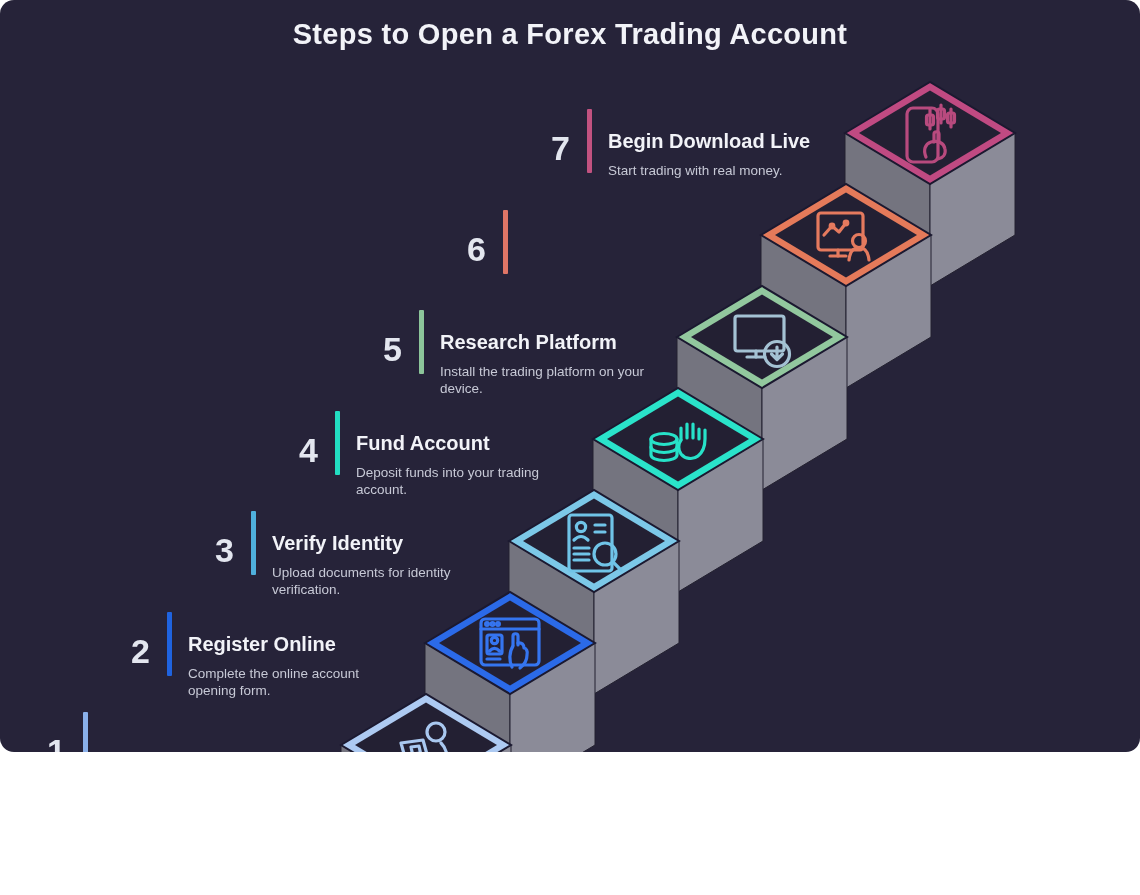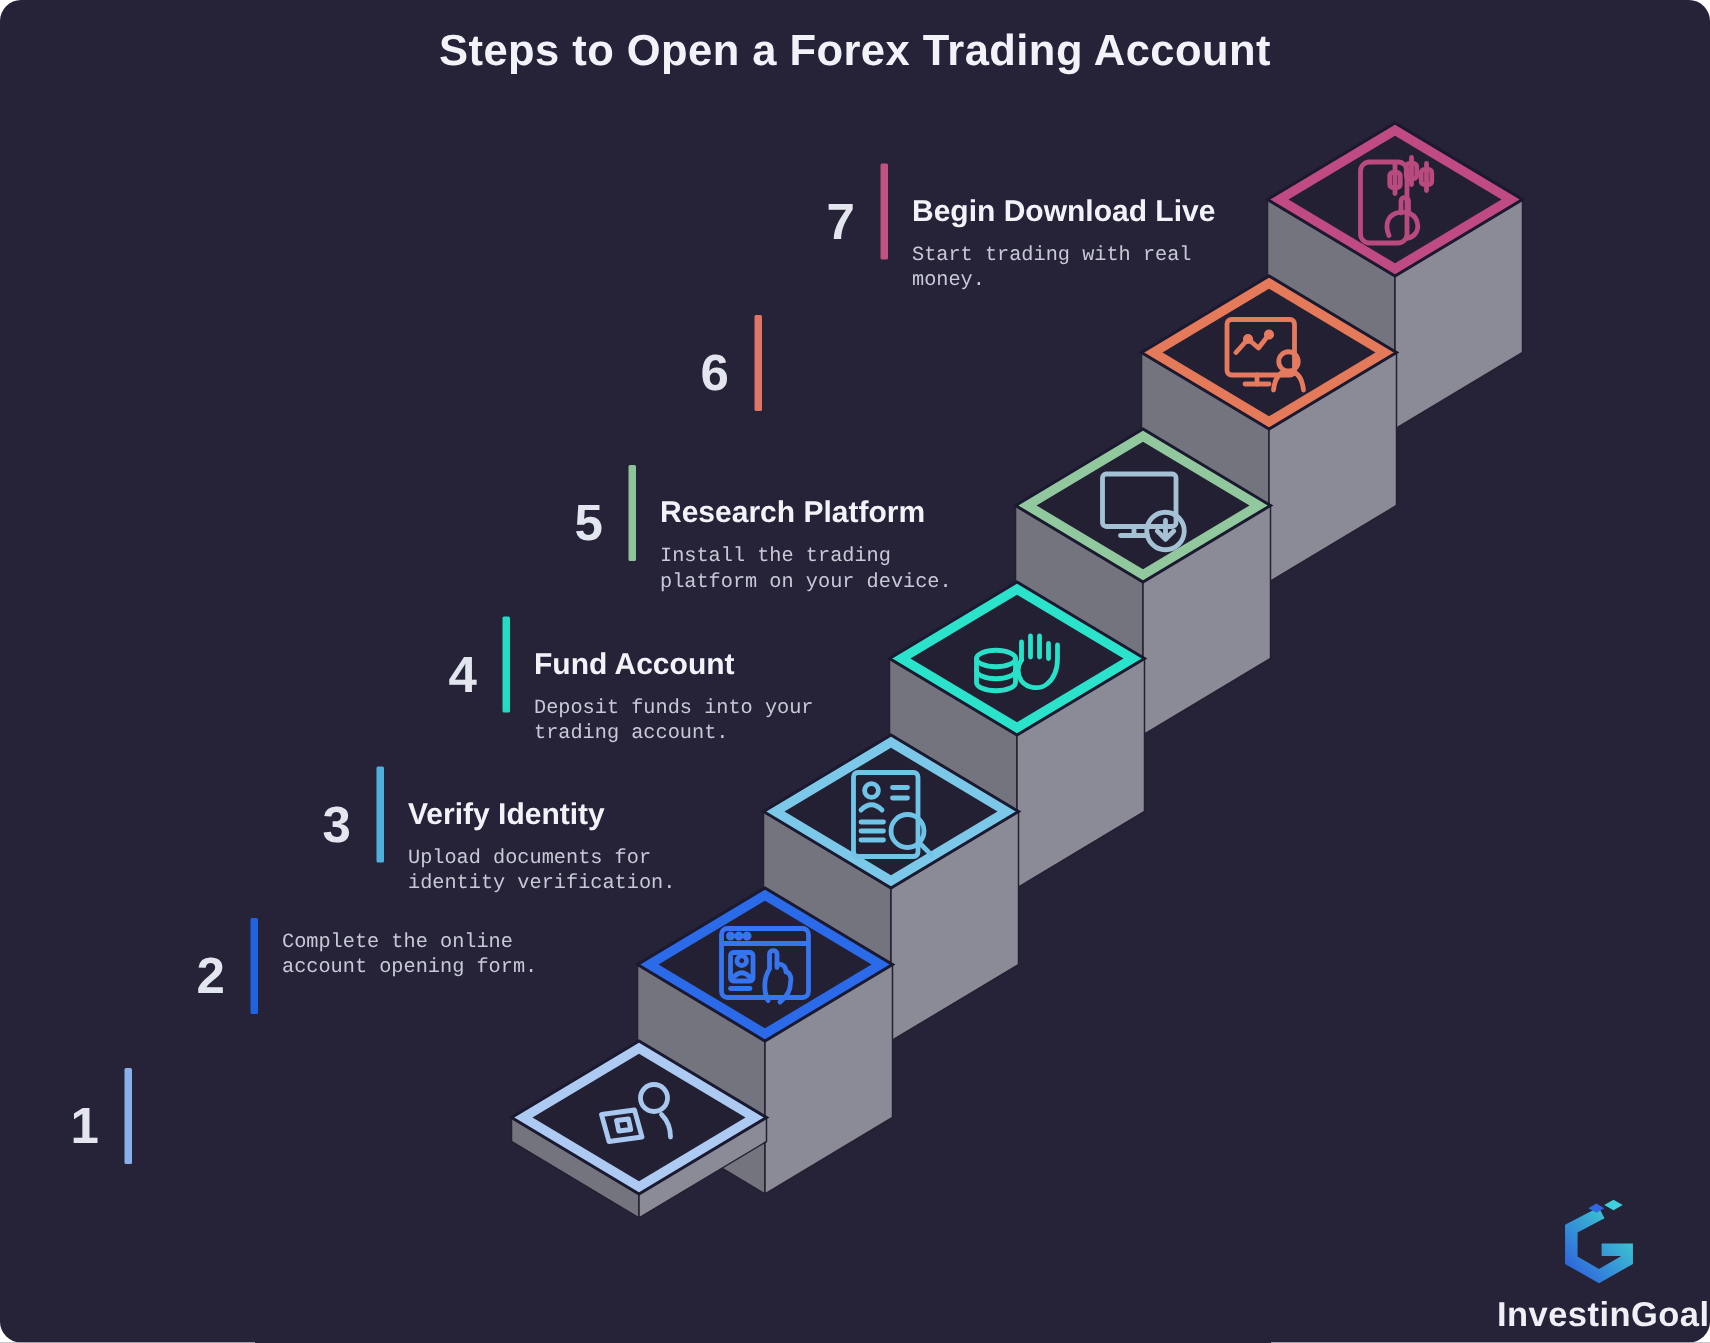--- a/index.html
+++ b/index.html
@@ -4,7 +4,7 @@
 <style>
   html,body{margin:0;padding:0;background:#ffffff;}
   .canvas{
-    position:relative;width:1140px;height:895px;overflow:hidden;
+    position:relative;width:1140px;height:752px;overflow:hidden;
     background:var(--background,#262339);border-radius:14px;
     font-family:"Liberation Sans",sans-serif;
   }

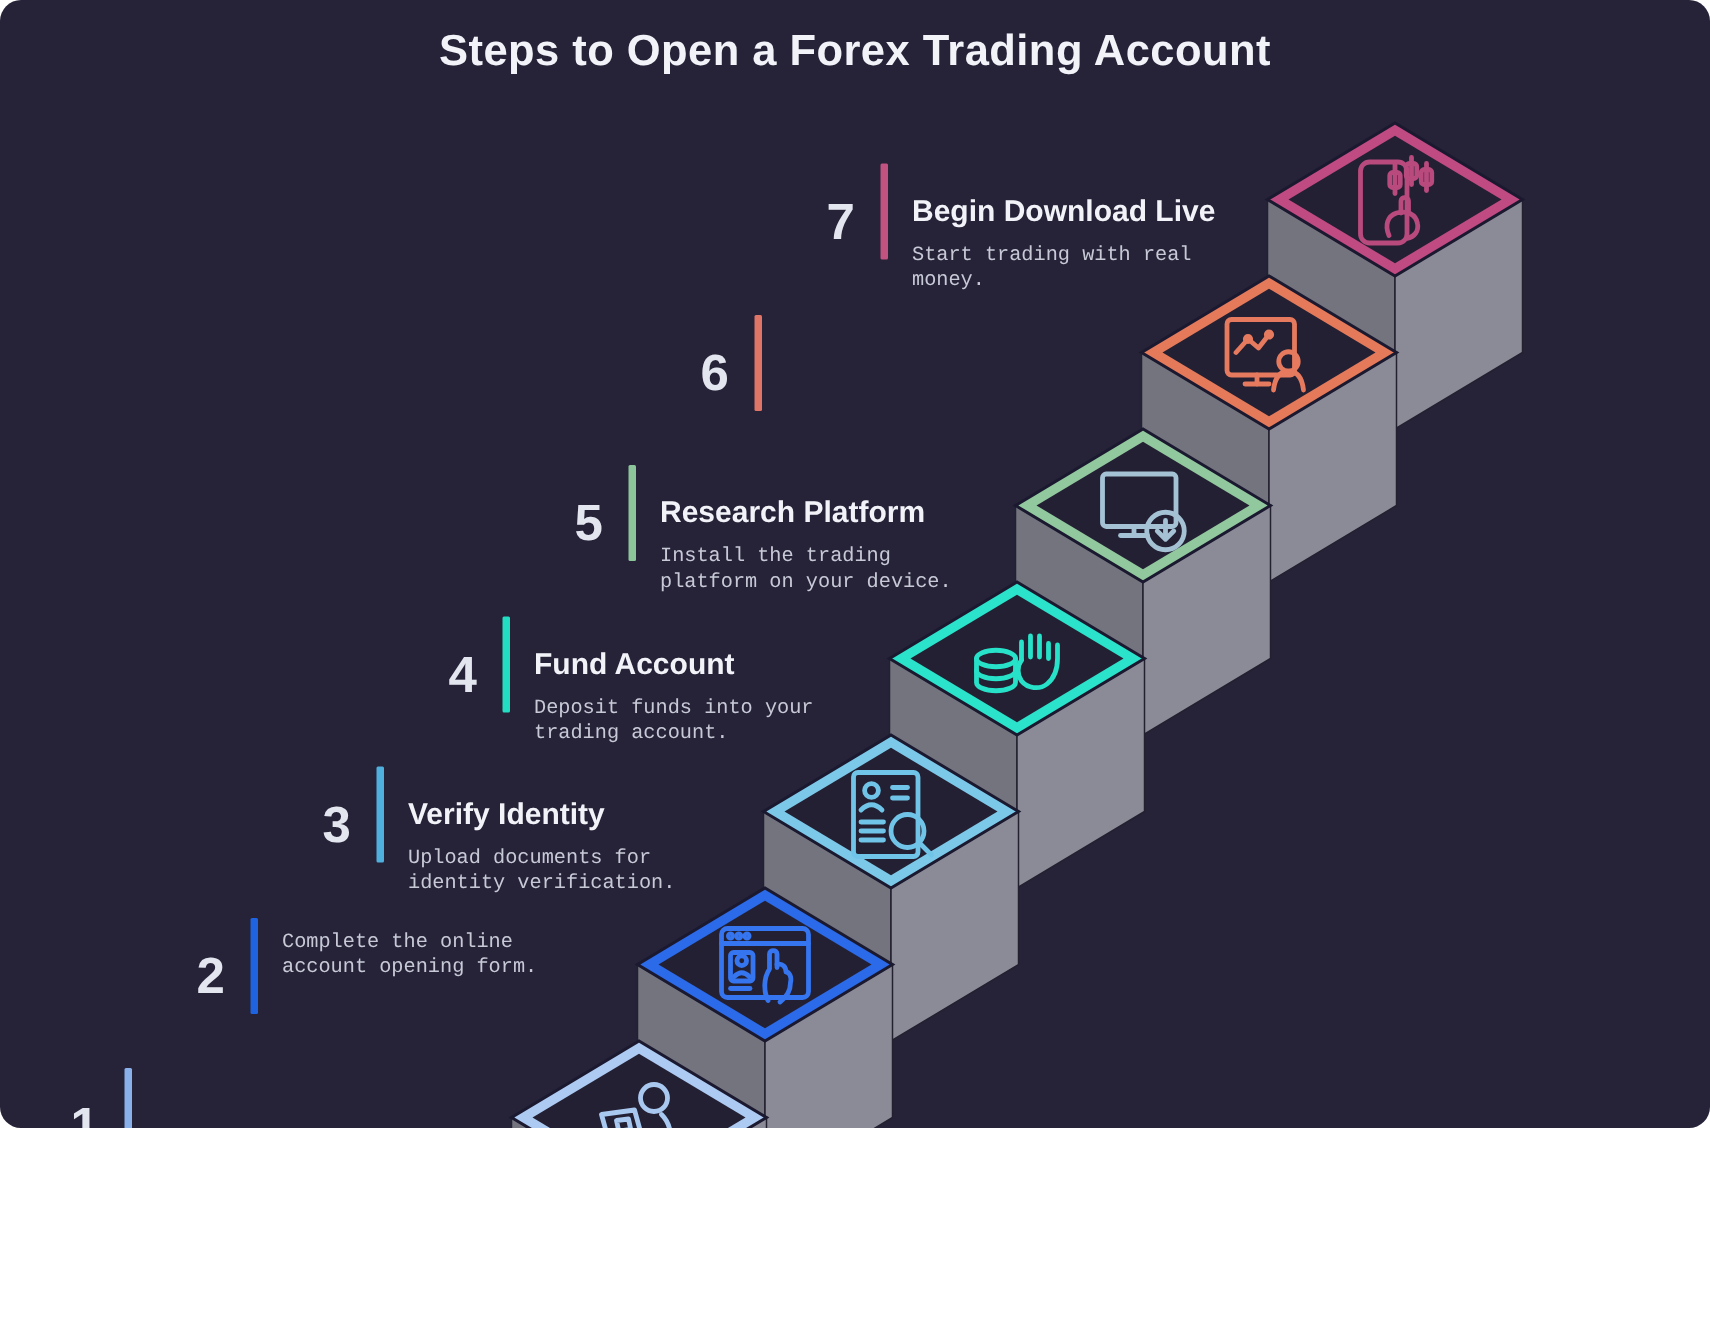--- a/index.html
+++ b/index.html
@@ -26,7 +26,7 @@
   .step-bar{width:5px;height:64px;margin-left:17px;border-radius:1px;background:var(--accent,#888);}
   .step-text{margin-left:16px;}
   .step-title{margin-top:20px;font-size:20px;font-weight:700;color:var(--title-text,#f2f3f8);line-height:1.25;}
-  .step-desc{margin-top:8px;width:212px;font-size:13.5px;line-height:1.27;color:var(--desc-text,#c7c9d6);font-family:Liberation Mono, monospace;}
+  .step-desc{margin-top:8px;width:212px;font-size:13.5px;line-height:1.27;color:var(--desc-text,#c7c9d6);}
   .s1{left:24px;top:712px;} .s2{left:108px;top:612px;} .s3{left:192px;top:511px;}
   .s4{left:276px;top:411px;} .s5{left:360px;top:310px;} .s6{left:444px;top:210px;}
   .s7{left:528px;top:109px;}

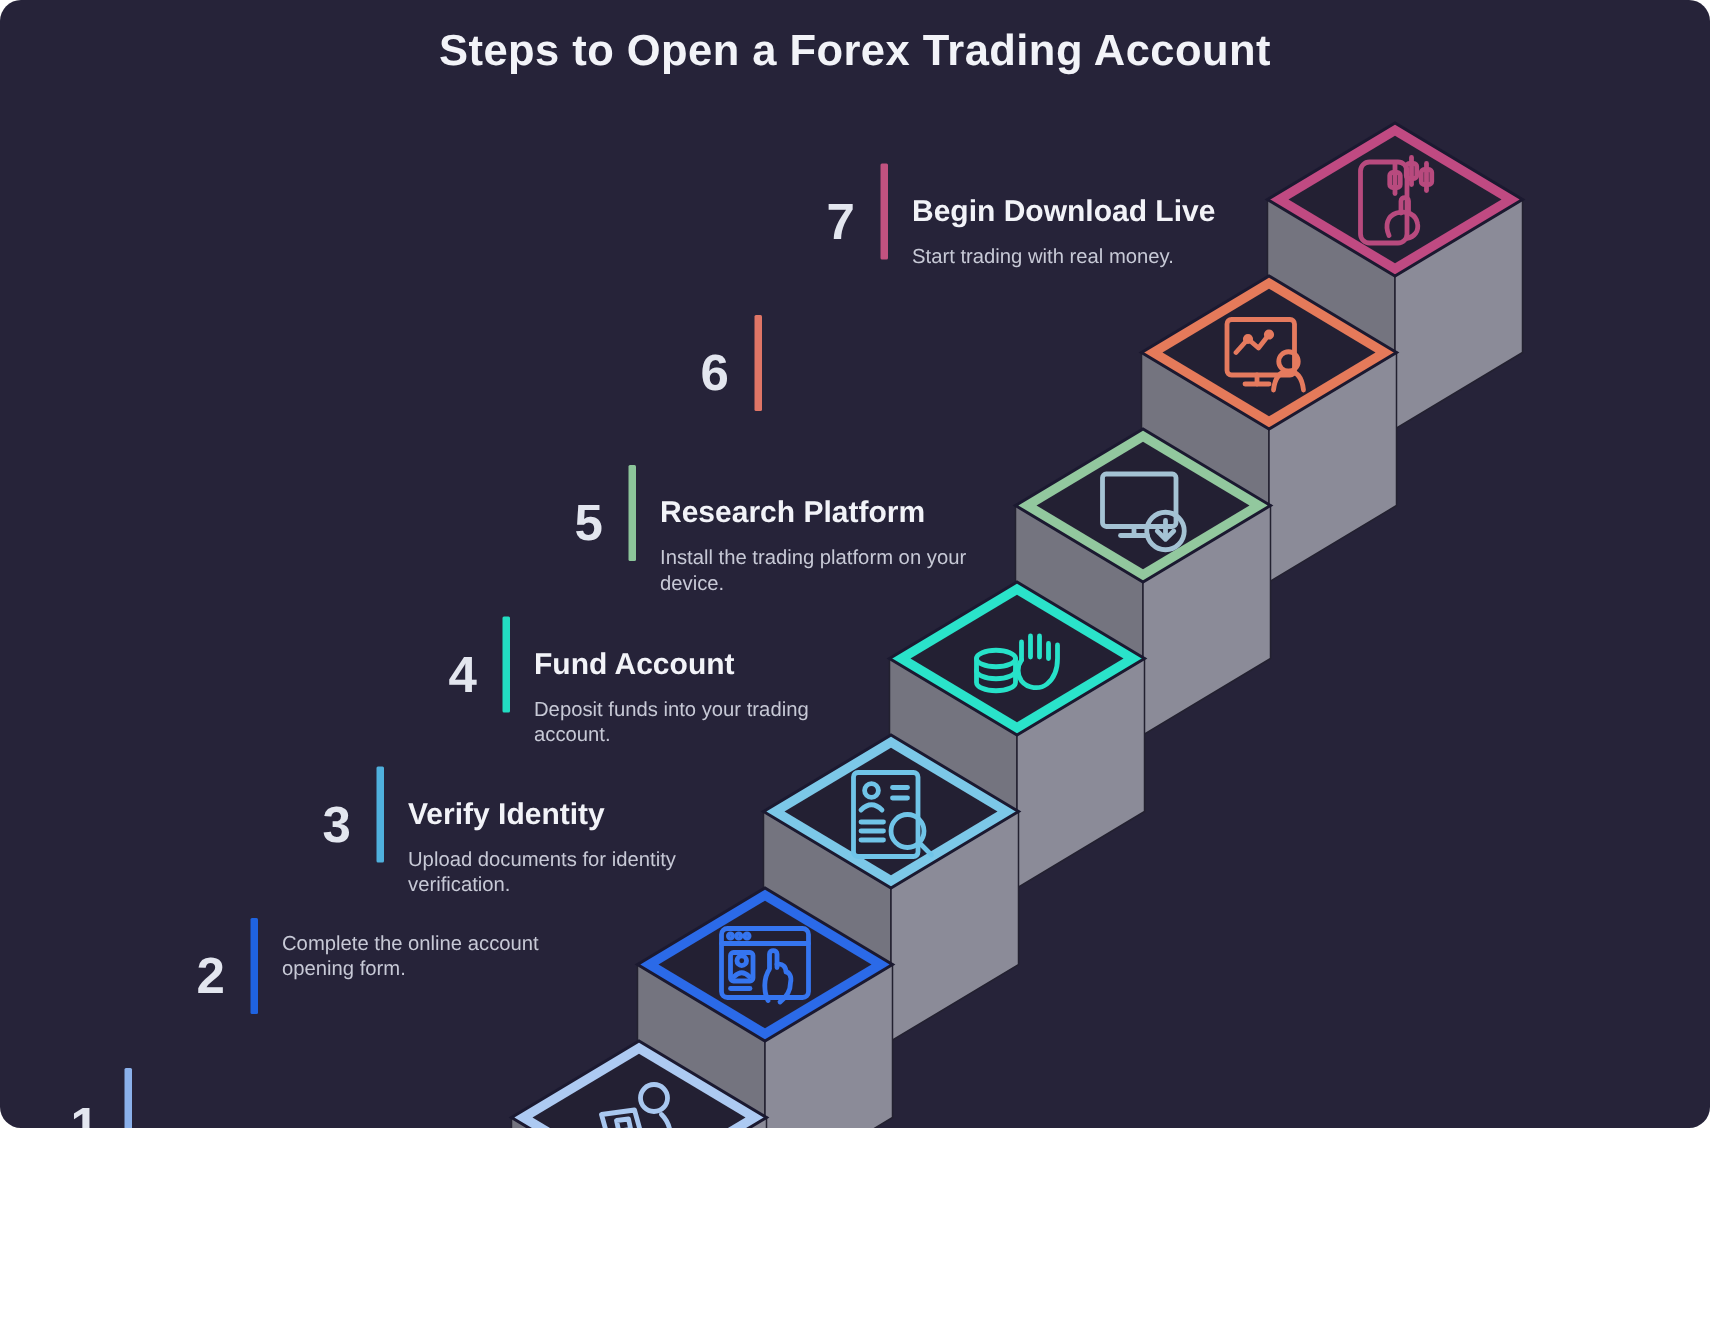--- a/index.html
+++ b/index.html
@@ -166,6 +166,7 @@
     <div class="step-num">2</div>
     <div class="step-bar"></div>
     <div class="step-text">
+      <div class="step-title">Register Online</div>
       <div class="step-desc">Complete the online account opening form.</div>
     </div>
   </div>

